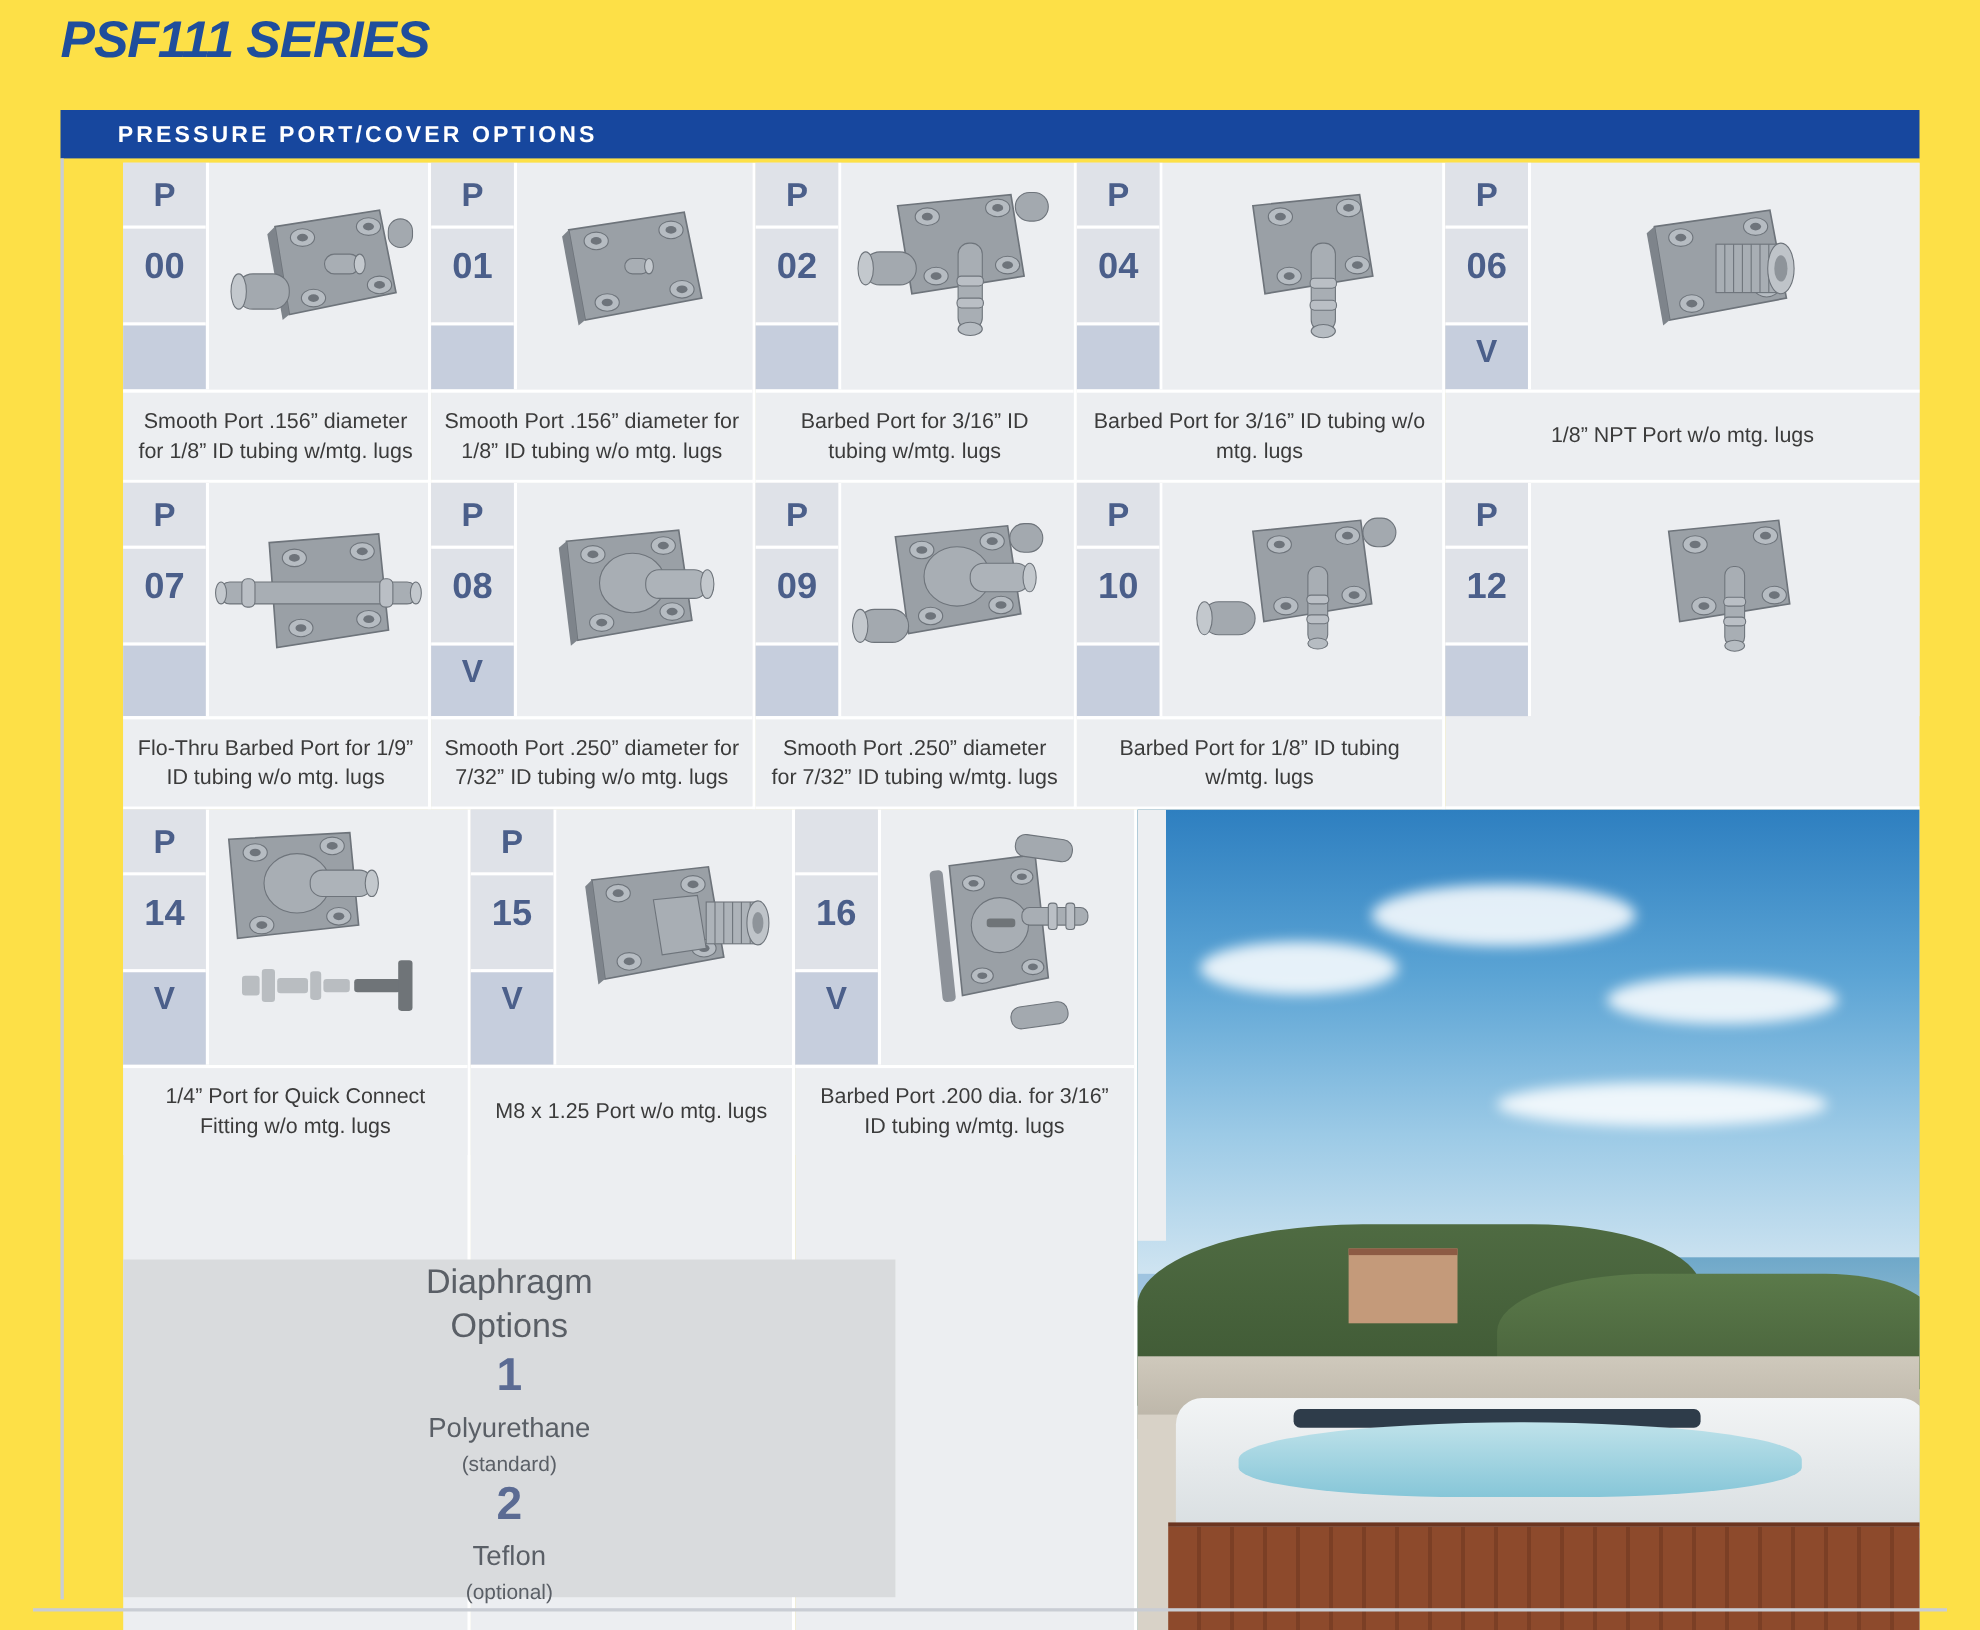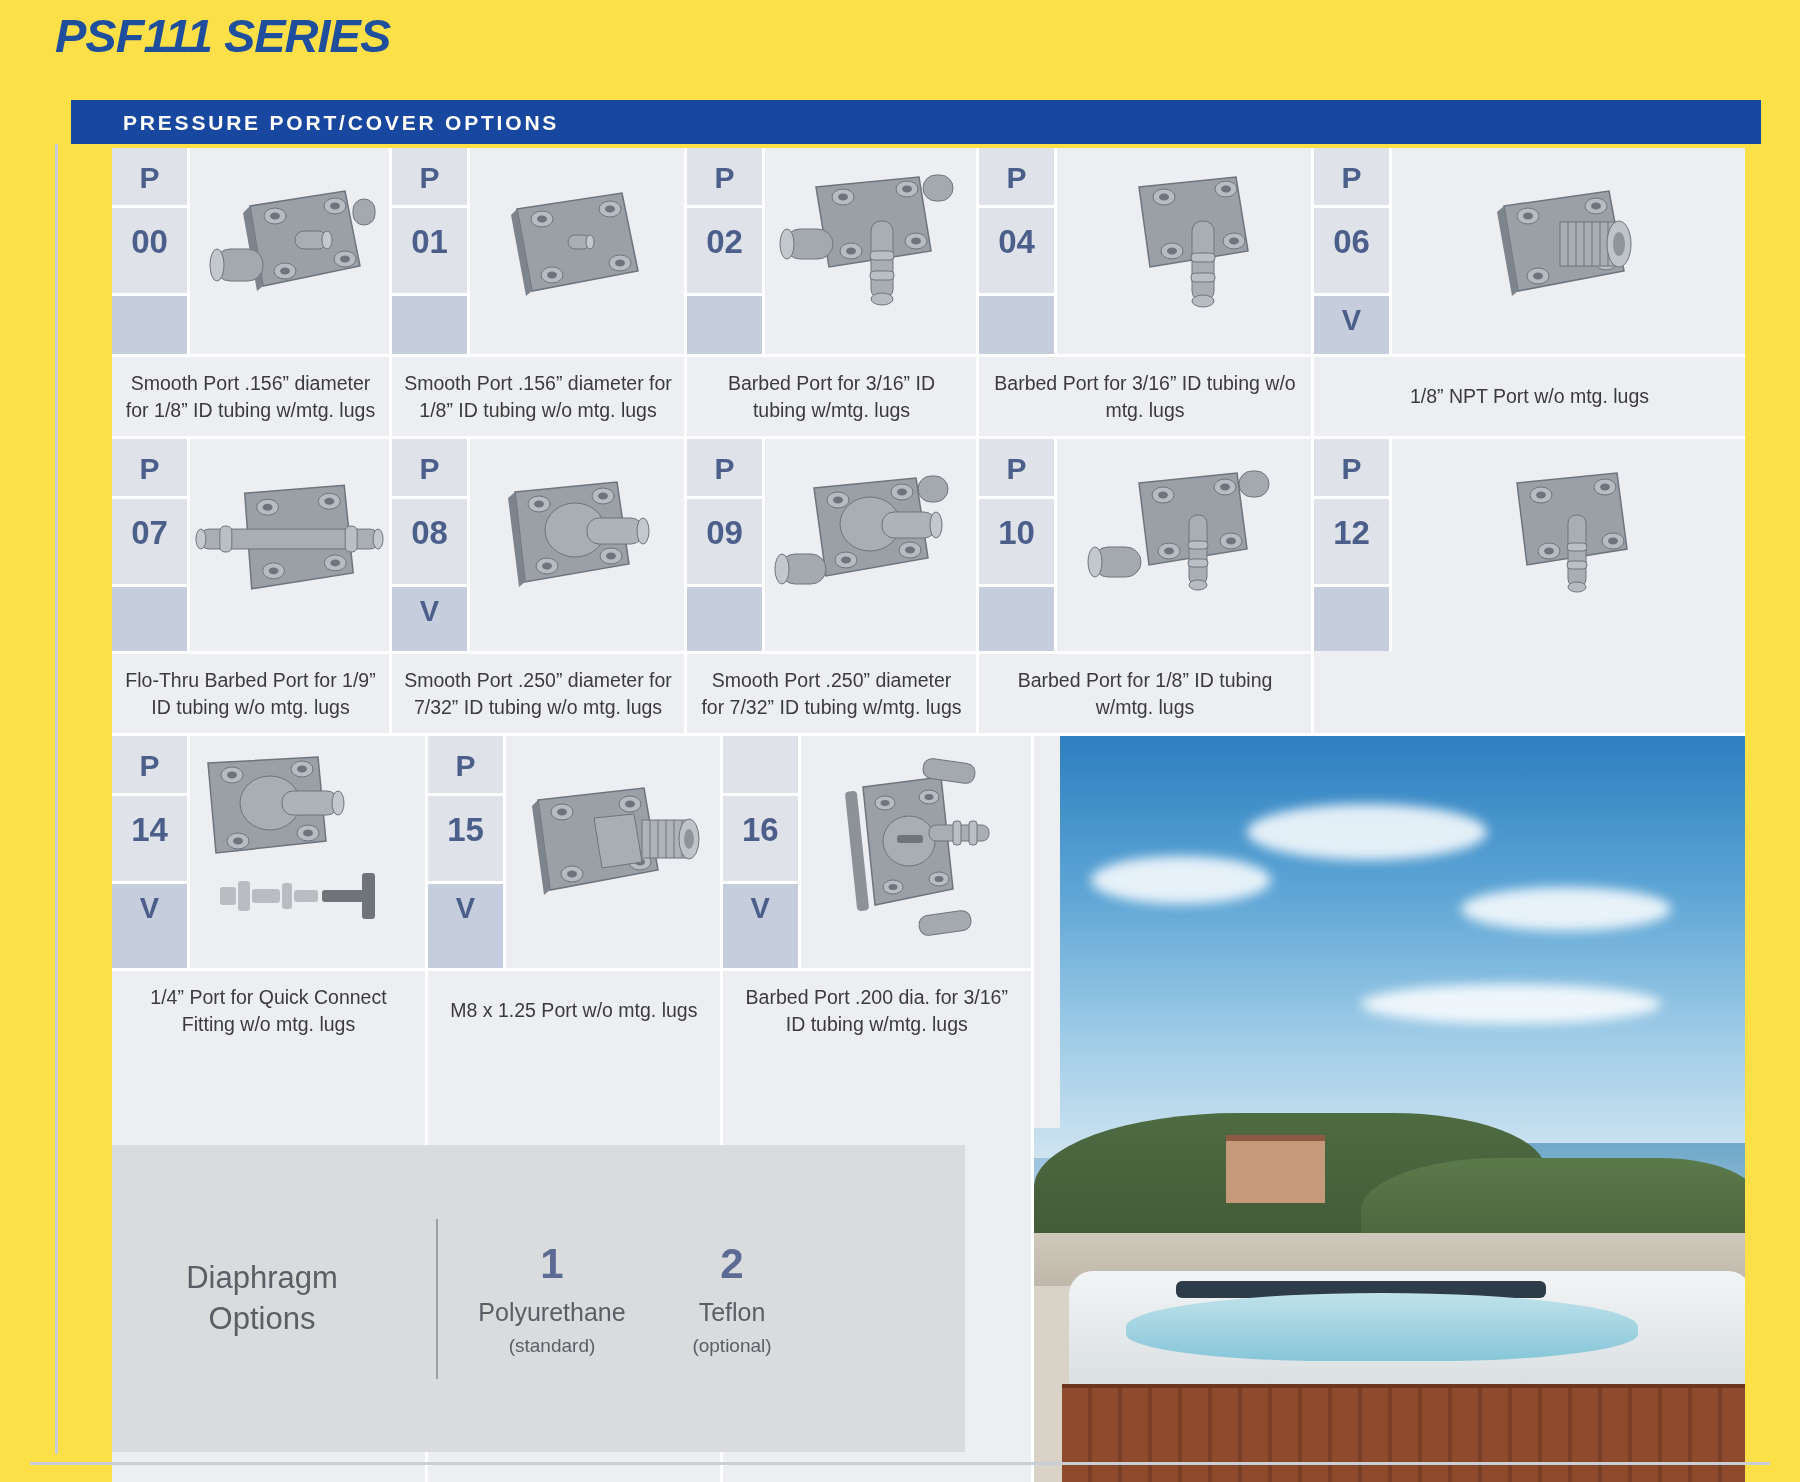--- a/index.html
+++ b/index.html
@@ -30,7 +30,6 @@
     left: 55px; top: 100px;
     width: 1690px; height: 44px;
     background: #17479e;
-    margin-left: 16px;
   }
   .band-label {
     position: absolute;

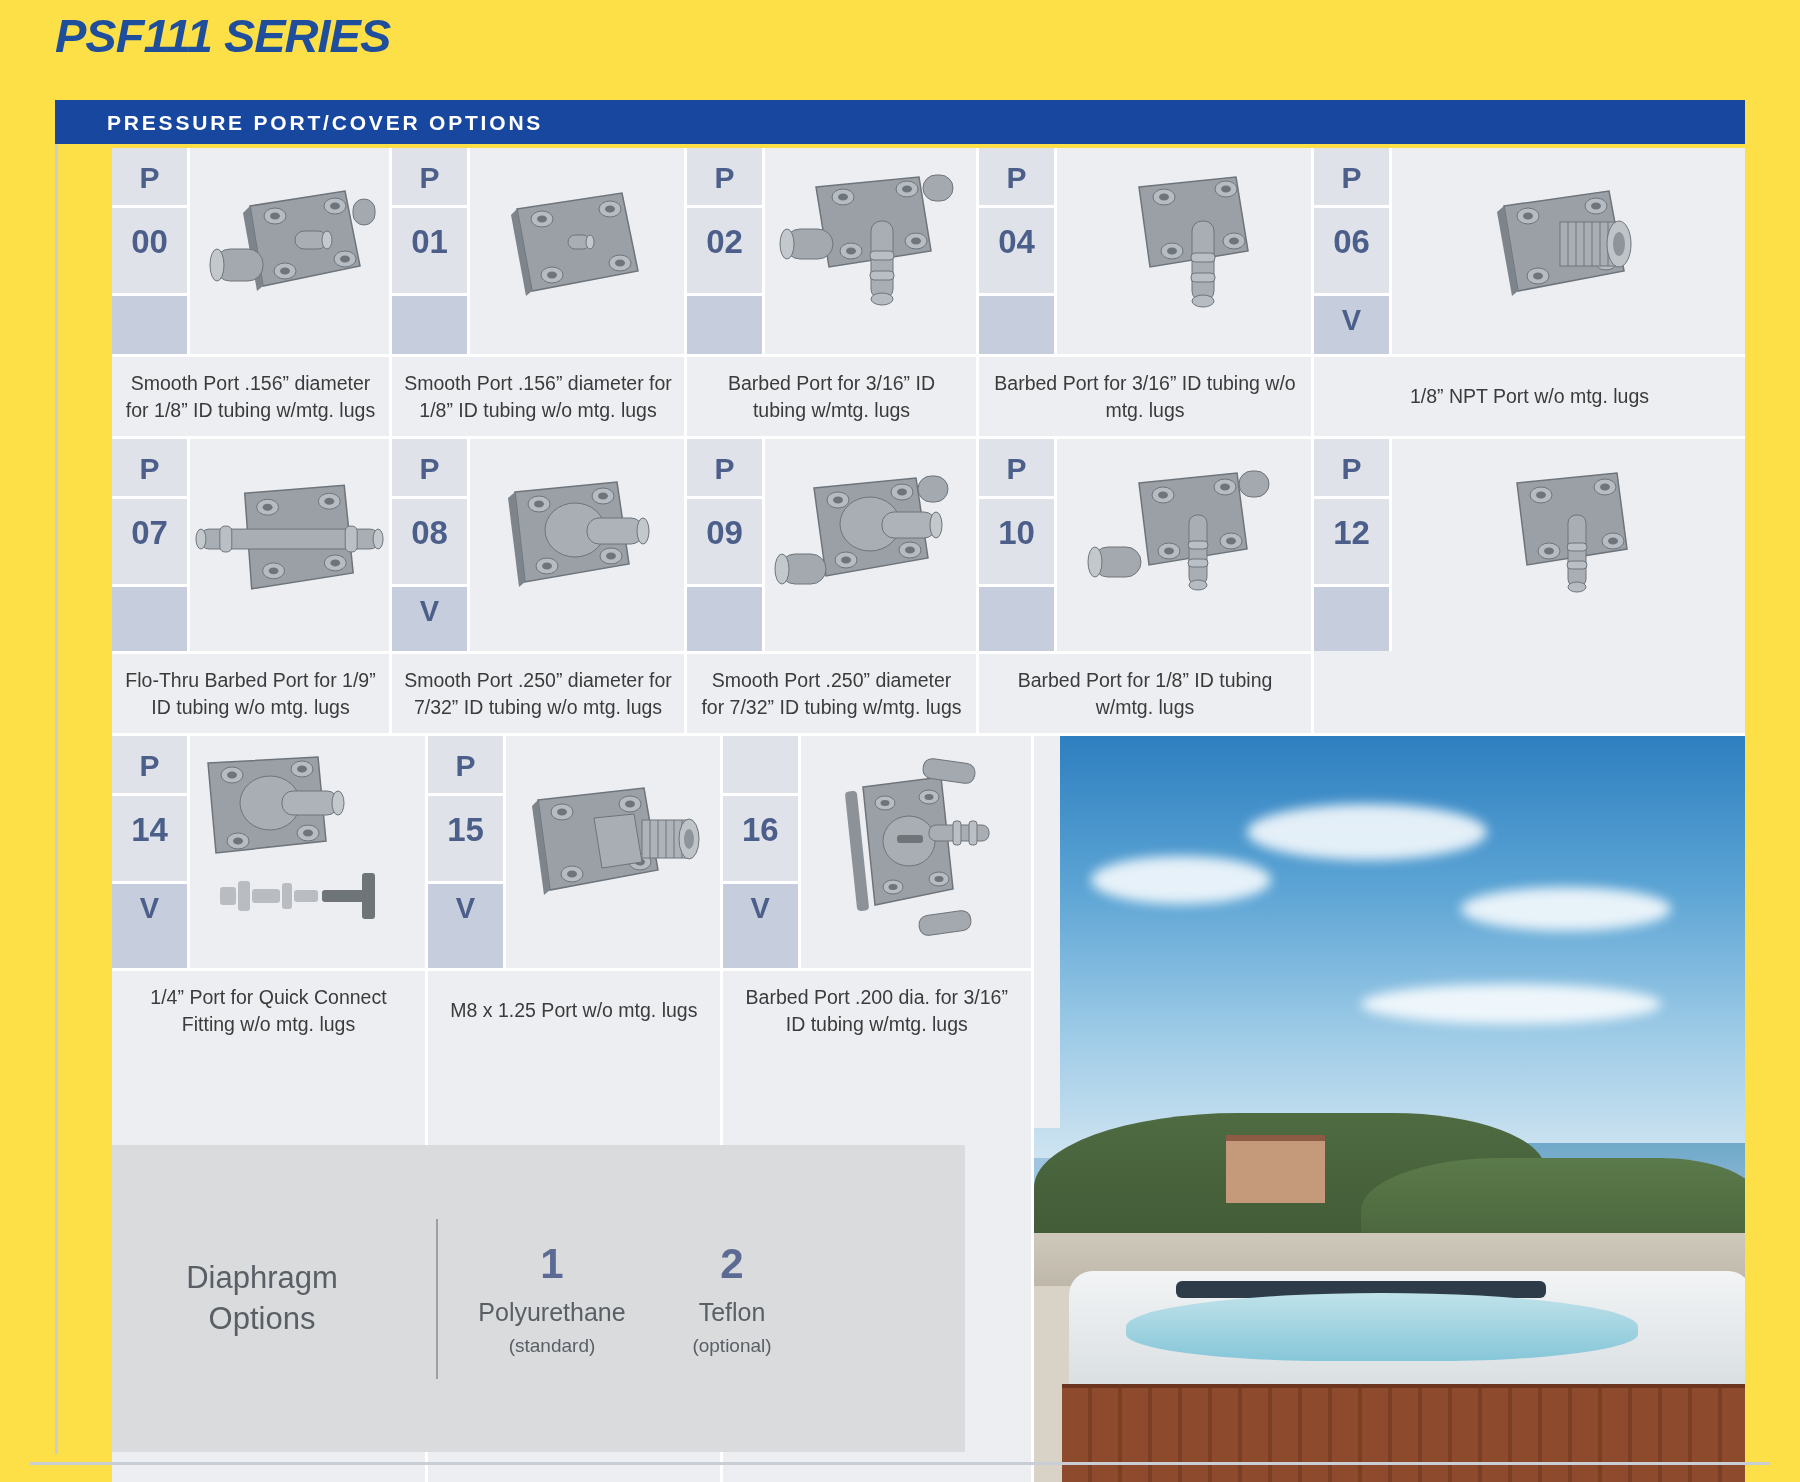--- a/index.html
+++ b/index.html
@@ -206,10 +206,11 @@
   .diaphragm {
     position: absolute;
     left: 112px; top: 1145px;
-    width: 853px; height: 307px;
+    width: 702px; height: 307px;
     background: #d9dbdd;
     display: flex;
     align-items: center;
+    flex-direction: column;
   }
   .dia-label {
     width: 300px;

